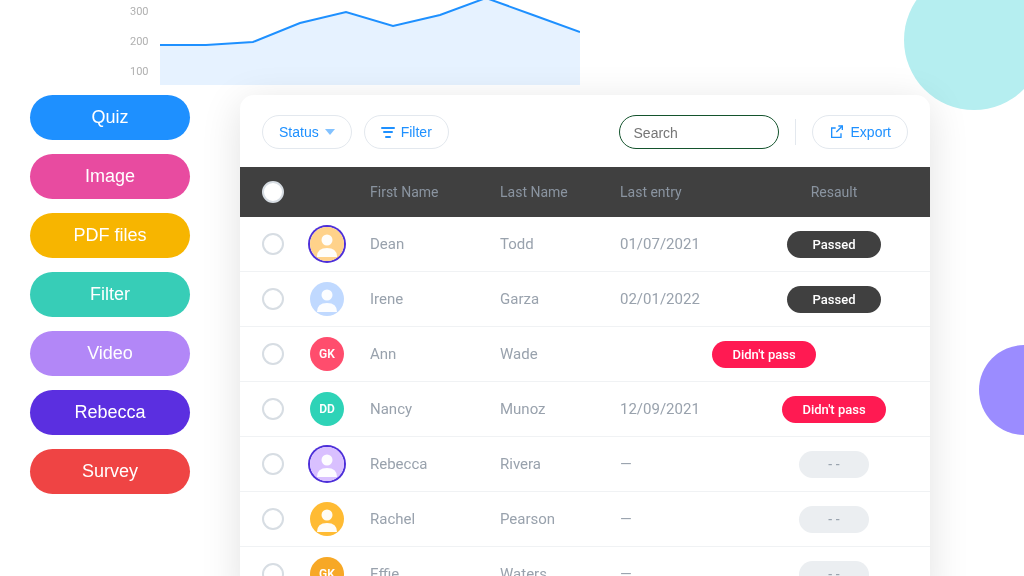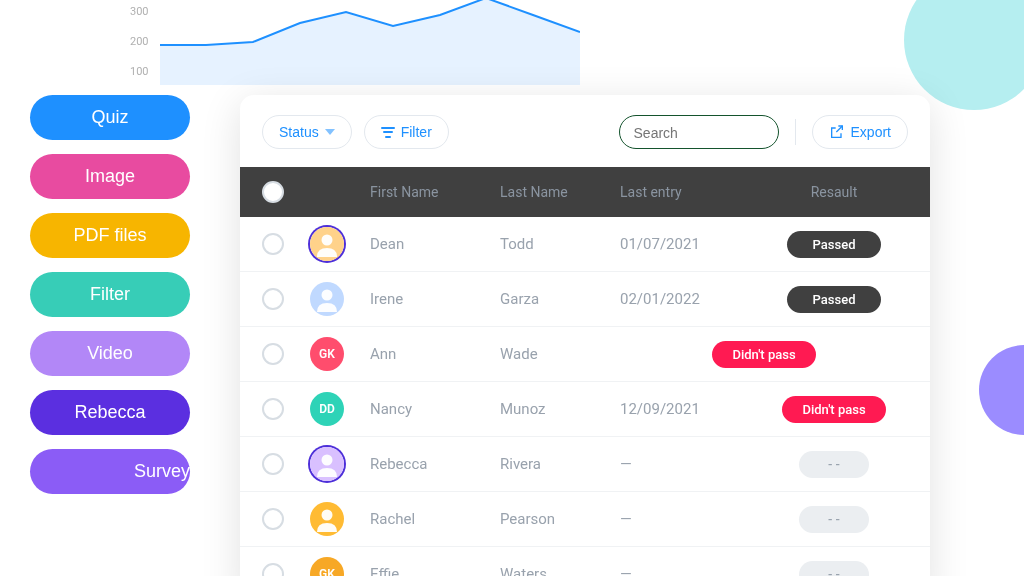--- a/index.html
+++ b/index.html
@@ -220,7 +220,7 @@
     <button class="pill" style="background: rgb(55, 205, 183);">Filter</button>
     <button class="pill" style="background: rgb(178, 135, 247);">Video</button>
     <button class="pill" style="background: rgb(91, 47, 224);">Rebecca</button>
-    <button class="pill" style="background: #8b5cf6; text-align: right;">Survey</button>
+    <button class="pill" style="background: #ef4444;">Survey</button>
   </div>
 
 <div class="main-panel">

